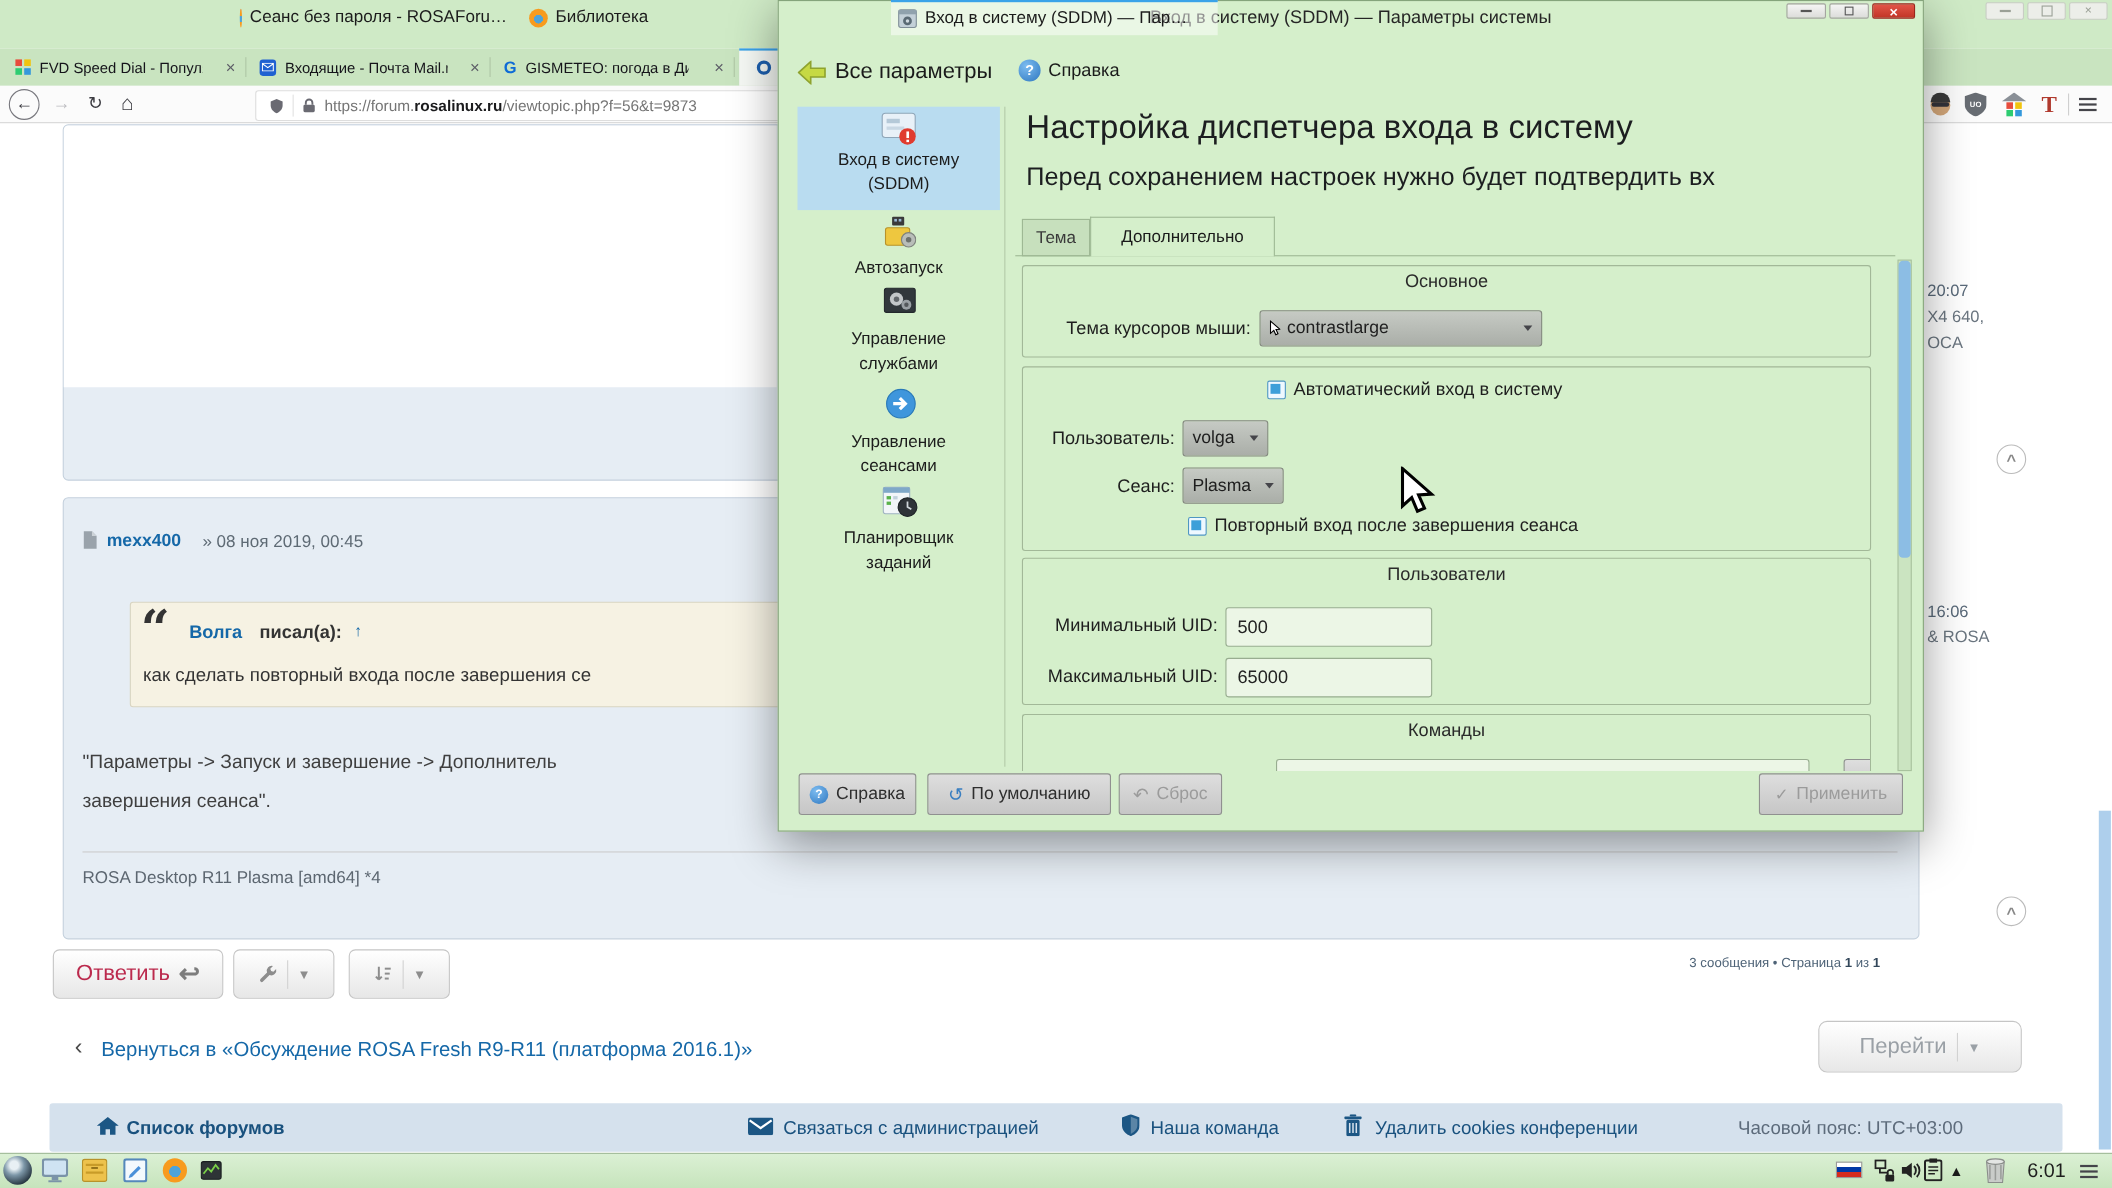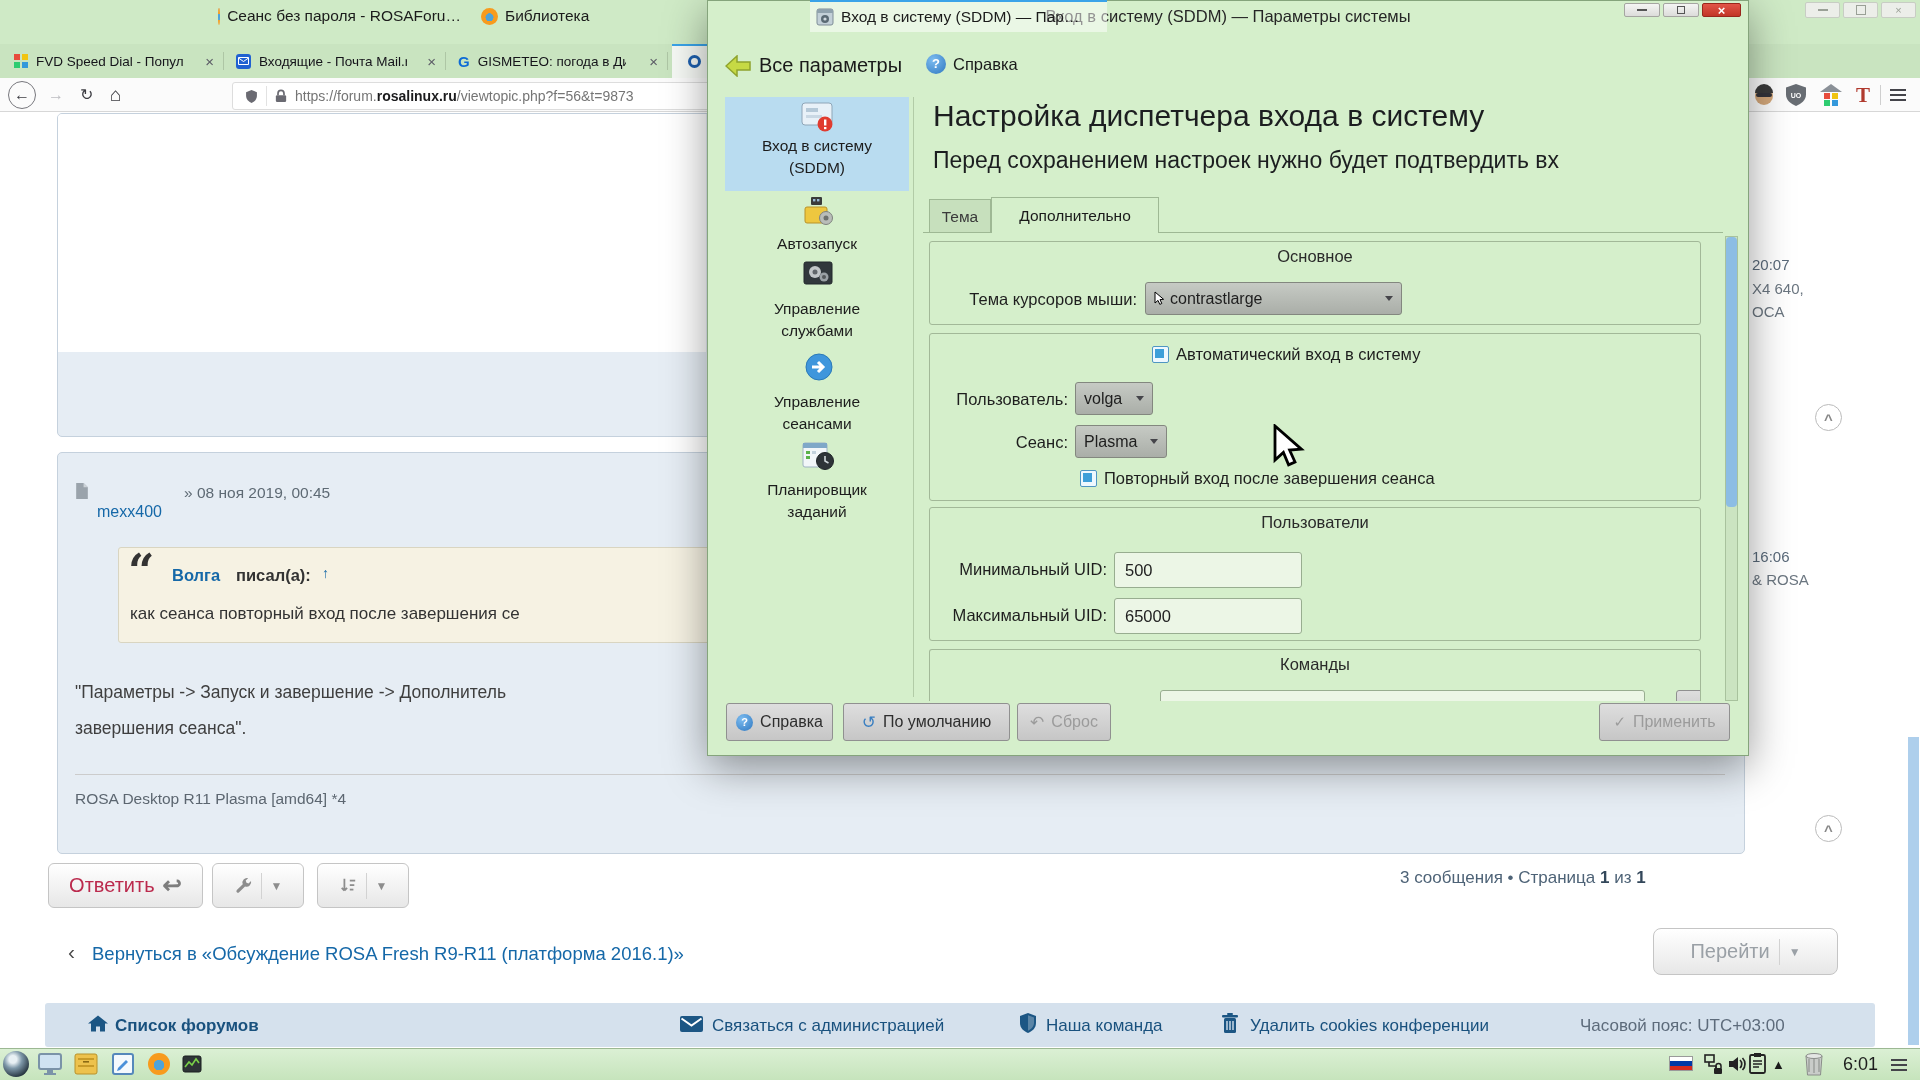--- a/index.html
+++ b/index.html
@@ -184,7 +184,7 @@
         <path d="M8 1l4 4H8z" fill="#cdd3d8"></path>
       </svg>
   </div>
-  <div class="a" style="left:97px;top:483px;font-size:16px;font-weight:normal;margin-top:20px;"><span class="linkblue">mexx400</span></div>
+  <div class="a" style="left:97px;top:483px;font-size:16px;font-weight:bold;"><span class="linkblue">mexx400</span></div>
   <div class="a" style="left:184px;top:484px;font-size:15.5px;color:#5e6a74;">» 08 ноя 2019, 00:45</div>
 
   <div class="a quote" style="left:118px;top:547px;width:780px;height:96px;"></div>

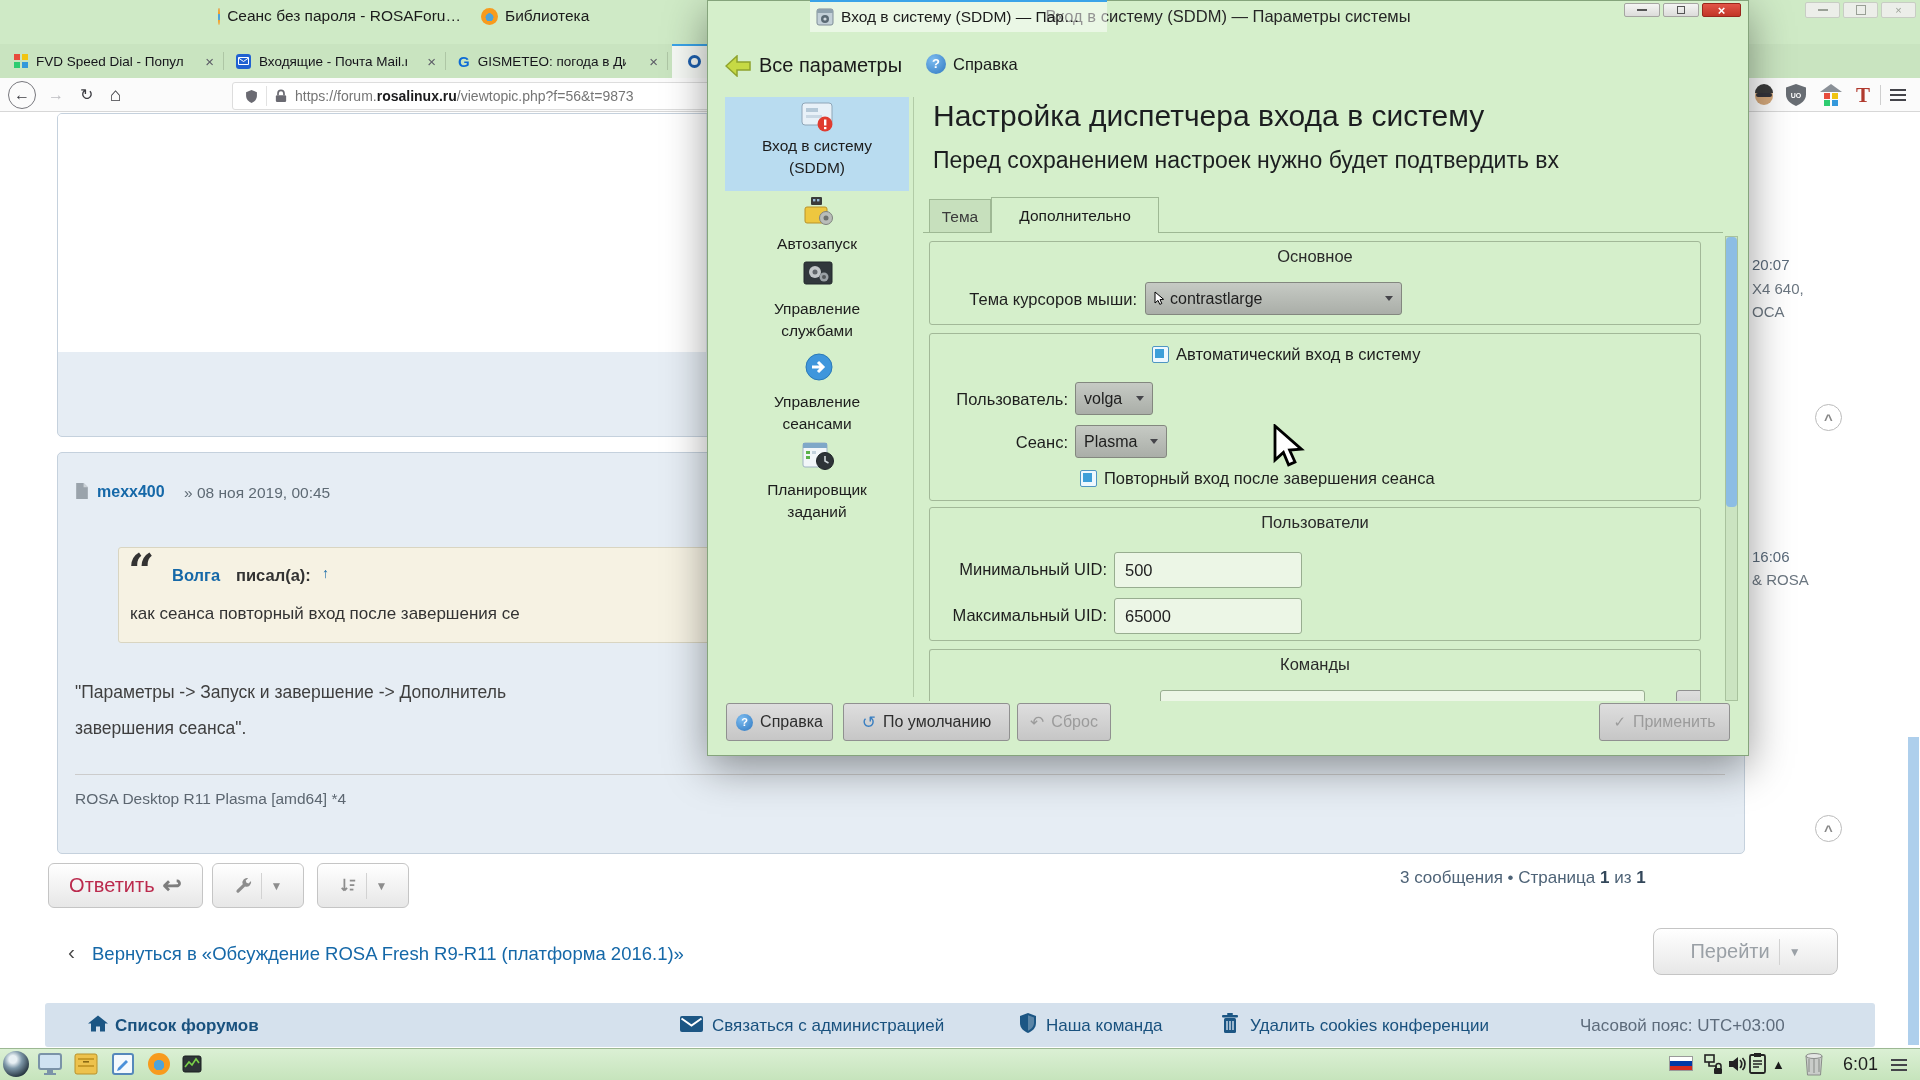--- a/index.html
+++ b/index.html
@@ -192,7 +192,7 @@
   <div class="a" style="left:172px;top:566px;font-size:16.5px;font-weight:bold;"><span class="linkblue">Волга</span></div>
   <div class="a" style="left:236px;top:566px;font-size:16.5px;font-weight:bold;color:#333;">писал(а):</div>
   <div class="a linkblue" style="left:322px;top:565px;font-size:14px;">↑</div>
-  <div class="a" style="left:130px;top:604px;font-size:17px;color:#333;white-space:nowrap;">как сеанса повторный вход после завершения се</div>
+  <div class="a" style="left:130px;top:604px;font-size:17px;color:#333;white-space:nowrap;">как сделать повторный входа после завершения се</div>
 
   <div class="a" style="left:75px;top:682px;font-size:17.5px;color:#3f3f3f;white-space:nowrap;">"Параметры -&gt; Запуск и завершение -&gt; Дополнитель</div>
   <div class="a" style="left:75px;top:718px;font-size:17.5px;color:#3f3f3f;">завершения сеанса".</div>

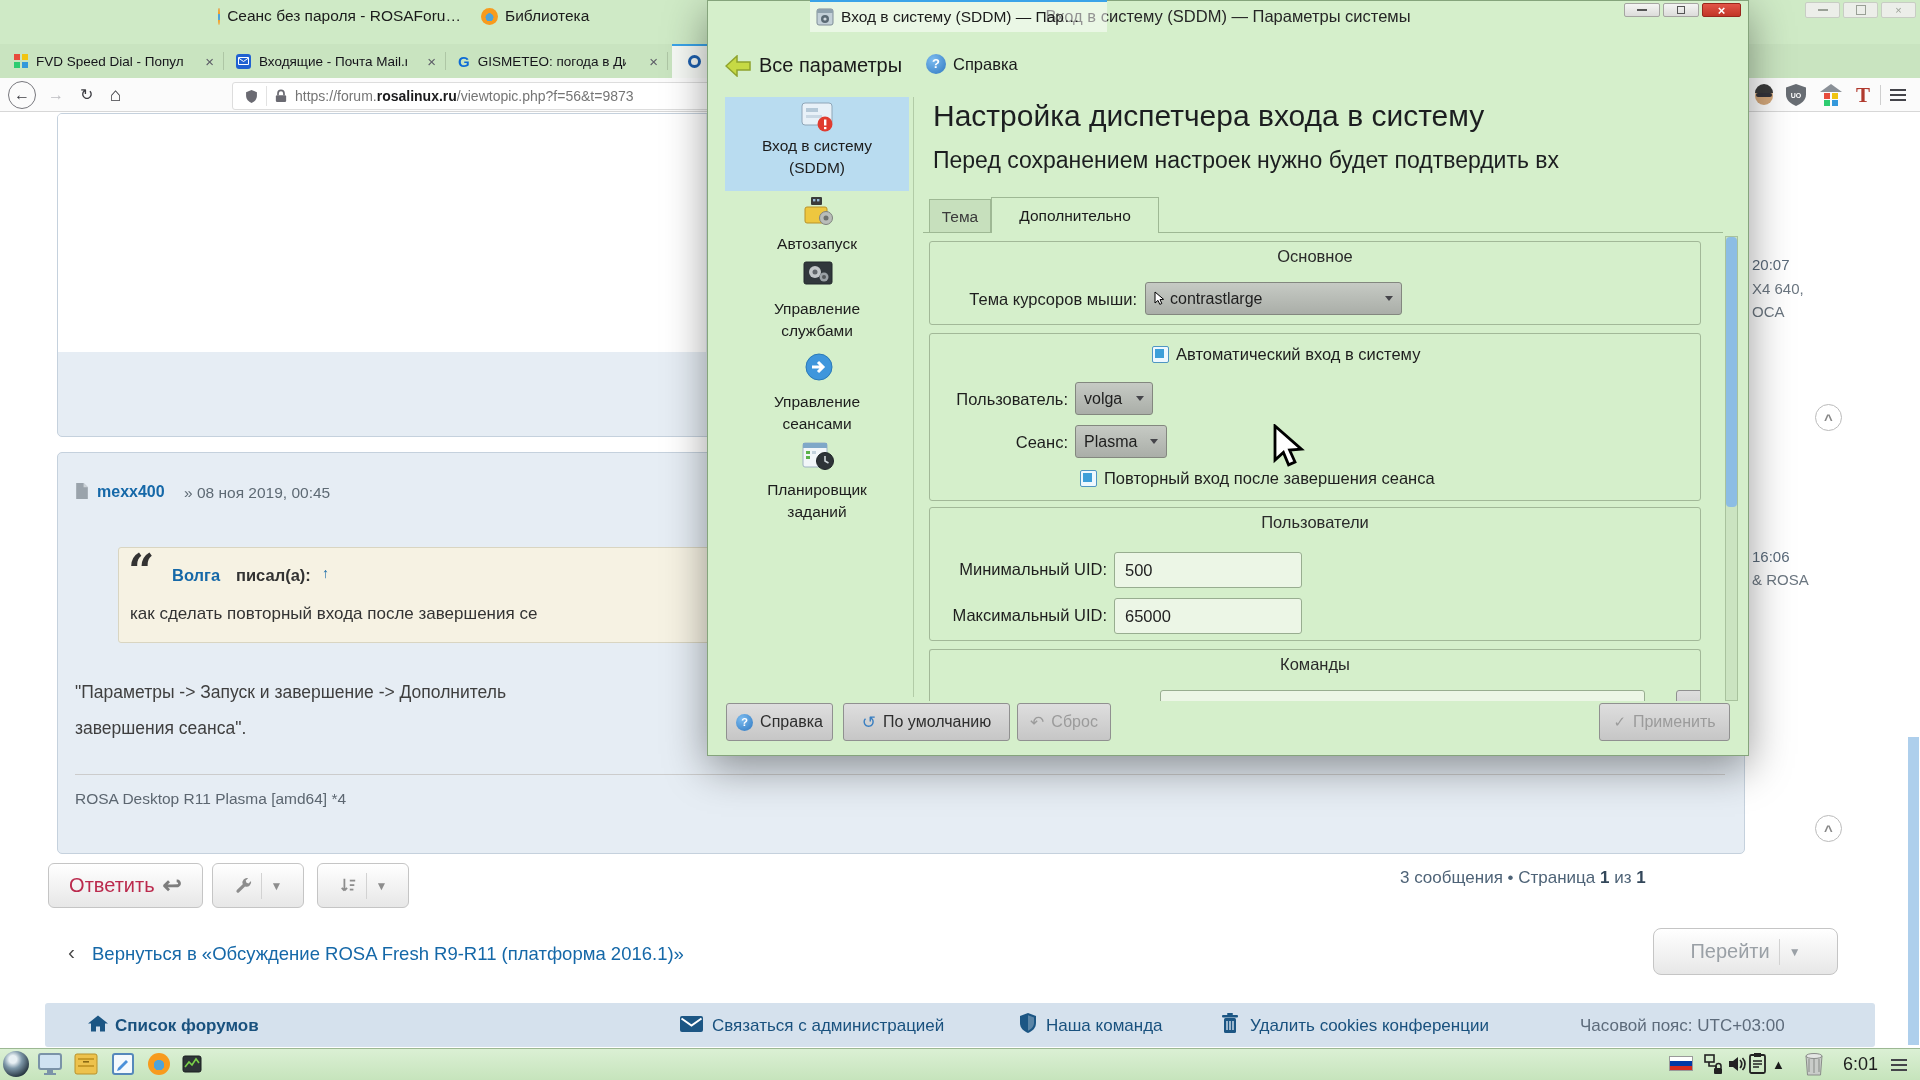--- a/index.html
+++ b/index.html
@@ -225,7 +225,7 @@
     <span style="color:#8d8d8d;font-size:12px;">▼</span>
   </div>
 
-  <div class="a" style="left:1400px;top:868px;width:445px;text-align:left;font-size:17px;color:#4e6377;"><span>3 сообщения • Страница </span><span style="font-weight:bold;color:#33475a;">1</span><span> из </span><span style="font-weight:bold;color:#33475a;">1</span></div>
+  <div class="a" style="left:1400px;top:868px;width:445px;text-align:center;font-size:12px;color:#4e6377;"><span>3 сообщения • Страница </span><span style="font-weight:bold;color:#33475a;">1</span><span> из </span><span style="font-weight:bold;color:#33475a;">1</span></div>
 
   <div class="a" style="left:68px;top:940px;font-size:21px;color:#4a4a4a;">‹</div>
   <div class="a" style="left:92px;top:943px;font-size:18.5px;"><span class="linkblue">Вернуться в «Обсуждение ROSA Fresh R9-R11 (платформа 2016.1)»</span></div>

